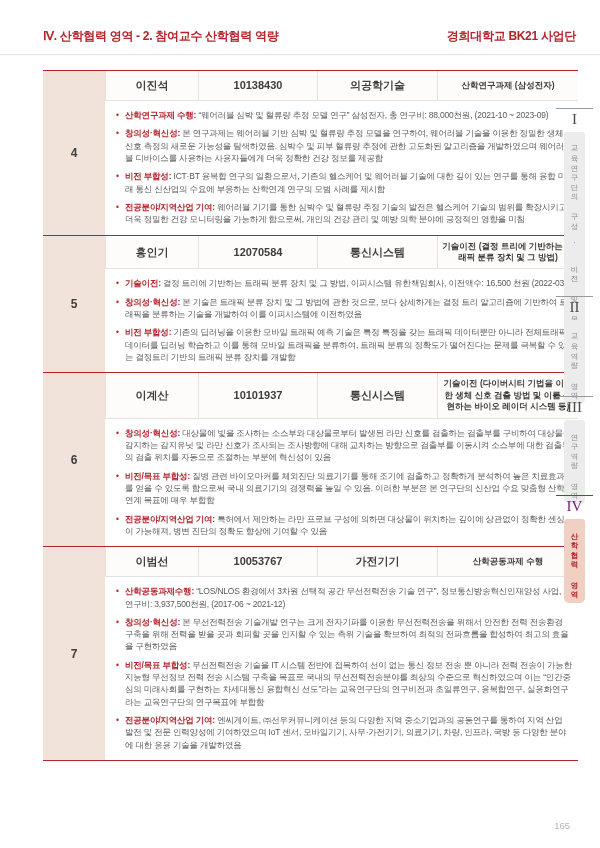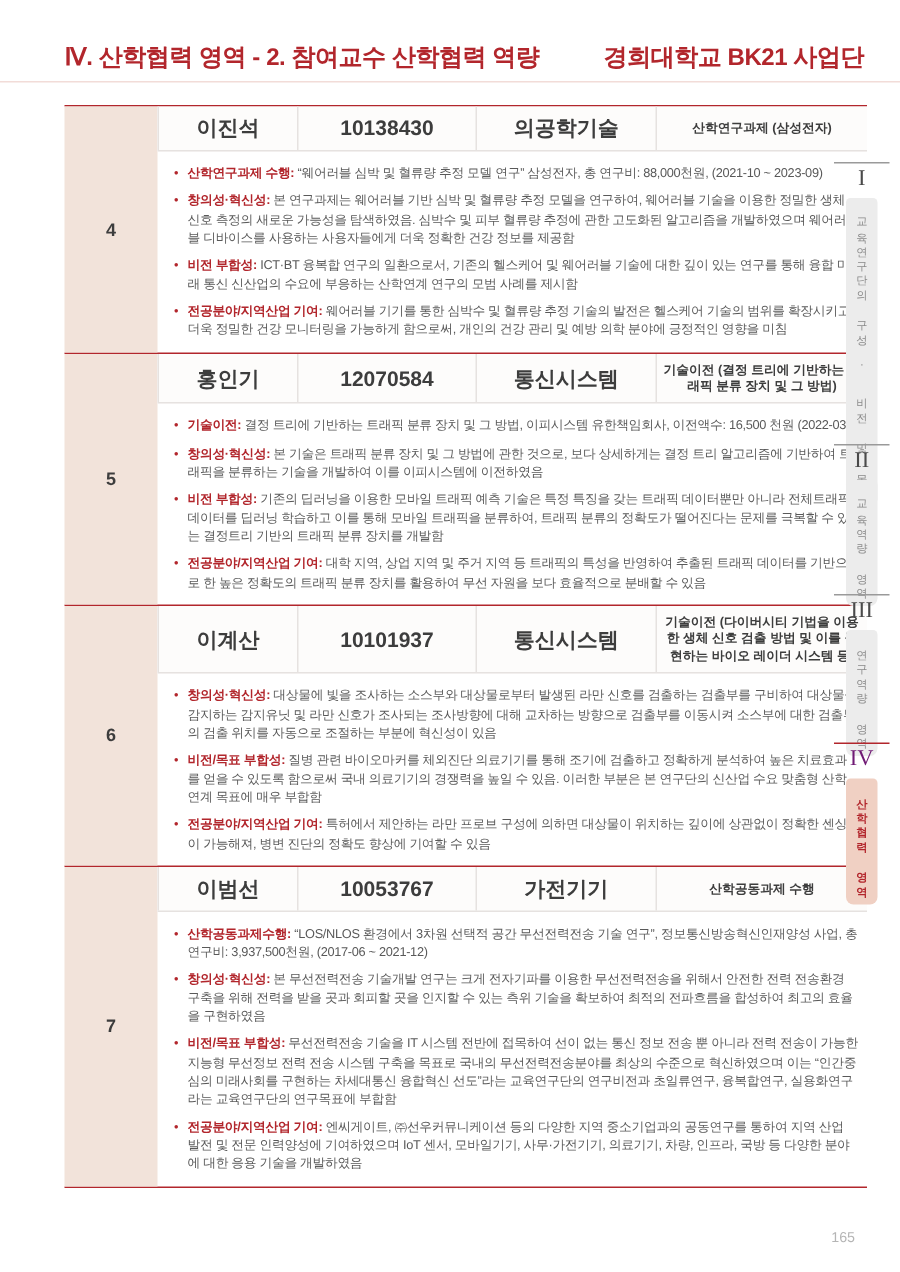--- a/index.html
+++ b/index.html
@@ -16,7 +16,7 @@
     display:flex; justify-content:space-between; align-items:center;
   }
   .page-header .ht {
-    color:#b2262c; font-weight:bold; font-size:16px; letter-spacing:-0.3px;
+    color:#b2262c; font-weight:bold; font-size:12px; letter-spacing:-0.3px;
   }
   .header-divider {
     position:absolute; top:54px; left:0; width:600px;

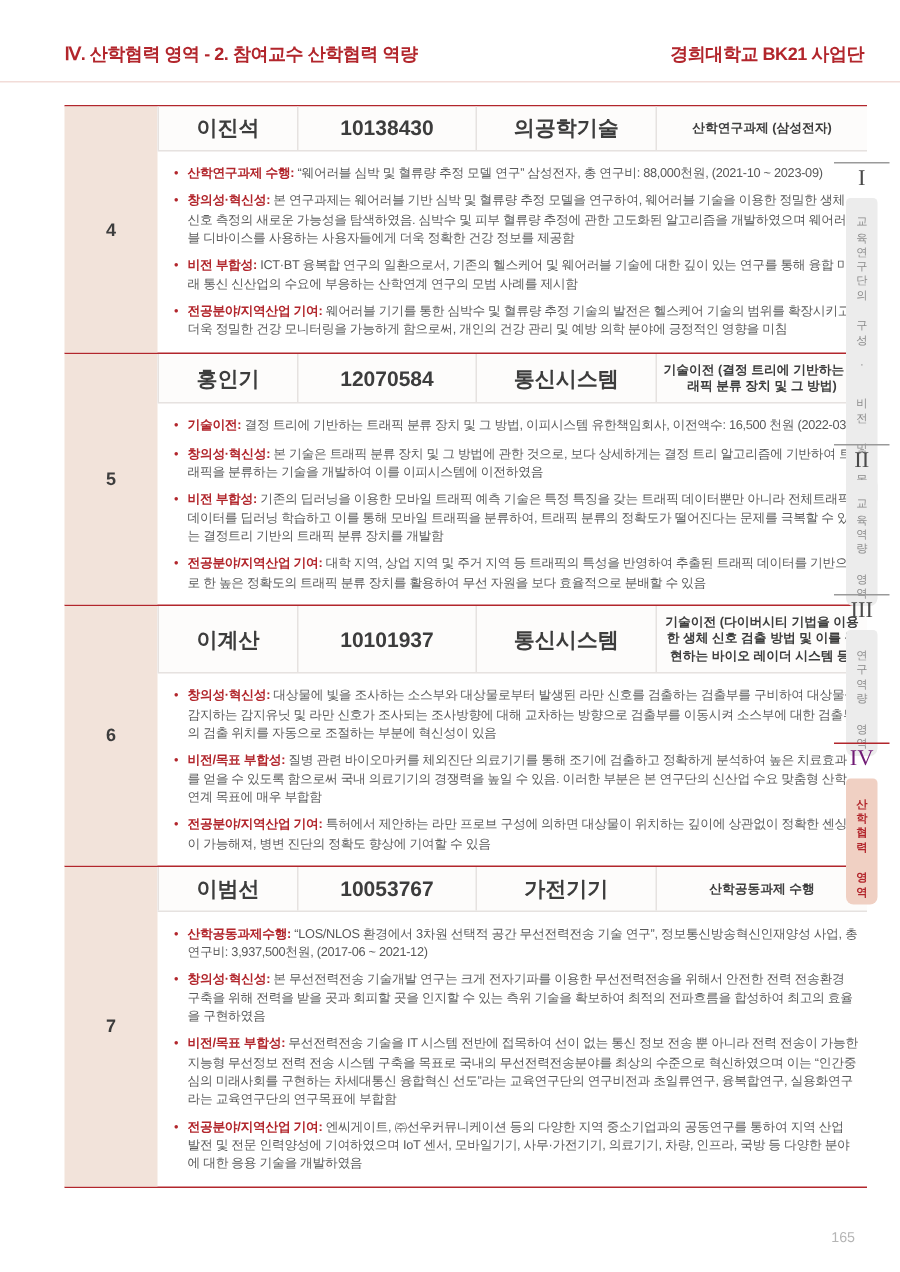--- a/index.html
+++ b/index.html
@@ -41,7 +41,7 @@
   .head-cell {
     display:flex; align-items:center; justify-content:center;
     text-align:center; font-weight:bold; color:#3d3d3d;
-    font-size:14px; line-height:1.35; padding:5px 4px;
+    font-size:11px; line-height:1.35; padding:5px 4px;
     border-left:1px solid #e6e2e0;
   }
   .c-name  { width:93px;  flex:0 0 93px; }

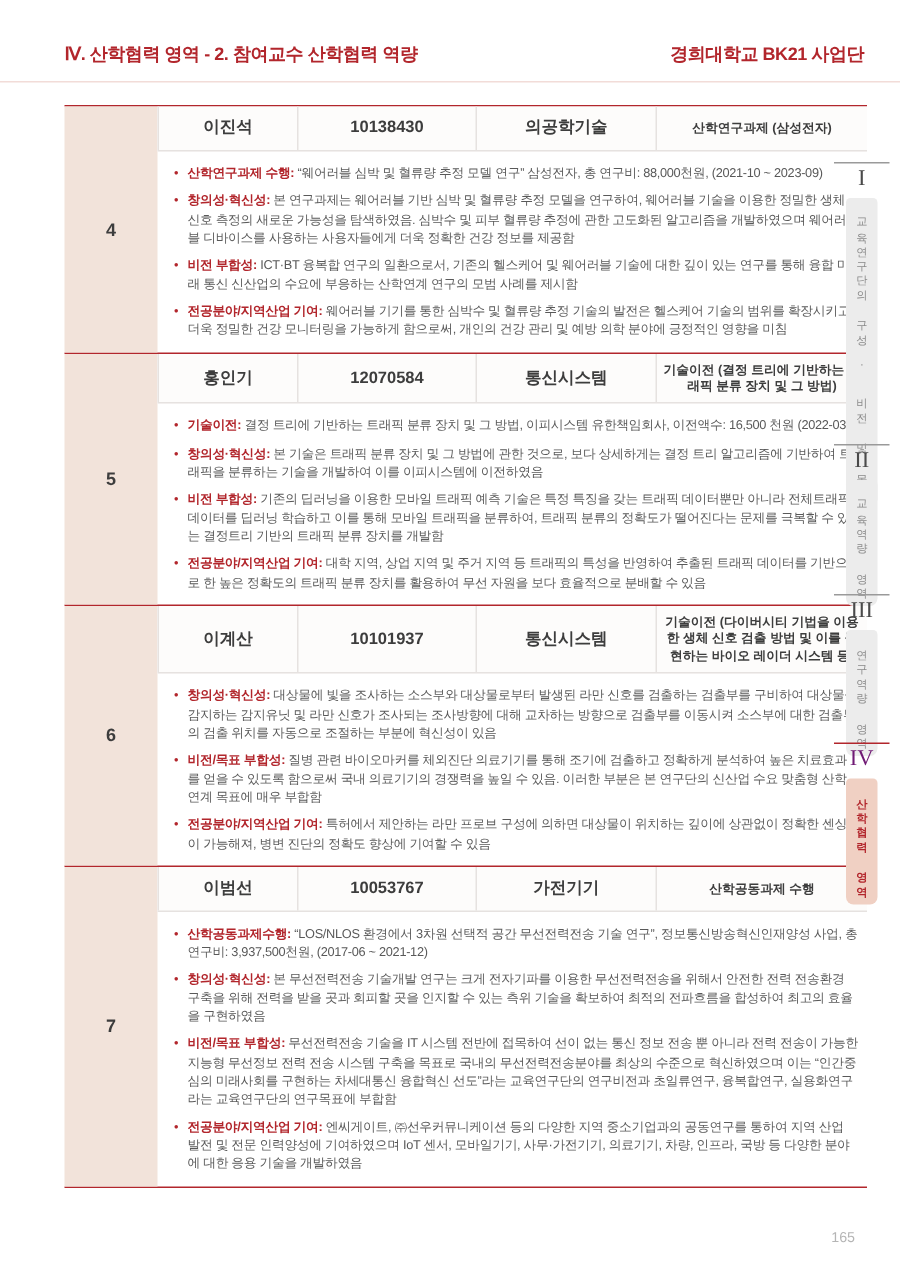--- a/index.html
+++ b/index.html
@@ -131,7 +131,6 @@
         <div class="bullet"><span class="lbl">기술이전:</span> <span>결정 트리에 기반하는 트래픽 분류 장치 및 그 방법, 이피시스템 유한책임회사, 이전액수: 16,500 천원 (2022-03)</span></div>
         <div class="bullet"><span class="lbl">창의성·혁신성:</span> <span>본 기술은 트래픽 분류 장치 및 그 방법에 관한 것으로, 보다 상세하게는 결정 트리 알고리즘에 기반하여 트래픽을 분류하는 기술을 개발하여 이를 이피시스템에 이전하였음</span></div>
         <div class="bullet"><span class="lbl">비전 부합성:</span> <span>기존의 딥러닝을 이용한 모바일 트래픽 예측 기술은 특정 특징을 갖는 트래픽 데이터뿐만 아니라 전체트래픽 데이터를 딥러닝 학습하고 이를 통해 모바일 트래픽을 분류하여, 트래픽 분류의 정확도가 떨어진다는 문제를 극복할 수 있는 결정트리 기반의 트래픽 분류 장치를 개발함</span></div>
-        <div class="bullet"><span class="lbl">전공분야/지역산업 기여:</span> <span>대학 지역, 상업 지역 및 주거 지역 등 트래픽의 특성을 반영하여 추출된 트래픽 데이터를 기반으로 한 높은 정확도의 트래픽 분류 장치를 활용하여 무선 자원을 보다 효율적으로 분배할 수 있음</span></div>
       </div>
     </div>
   </div>

